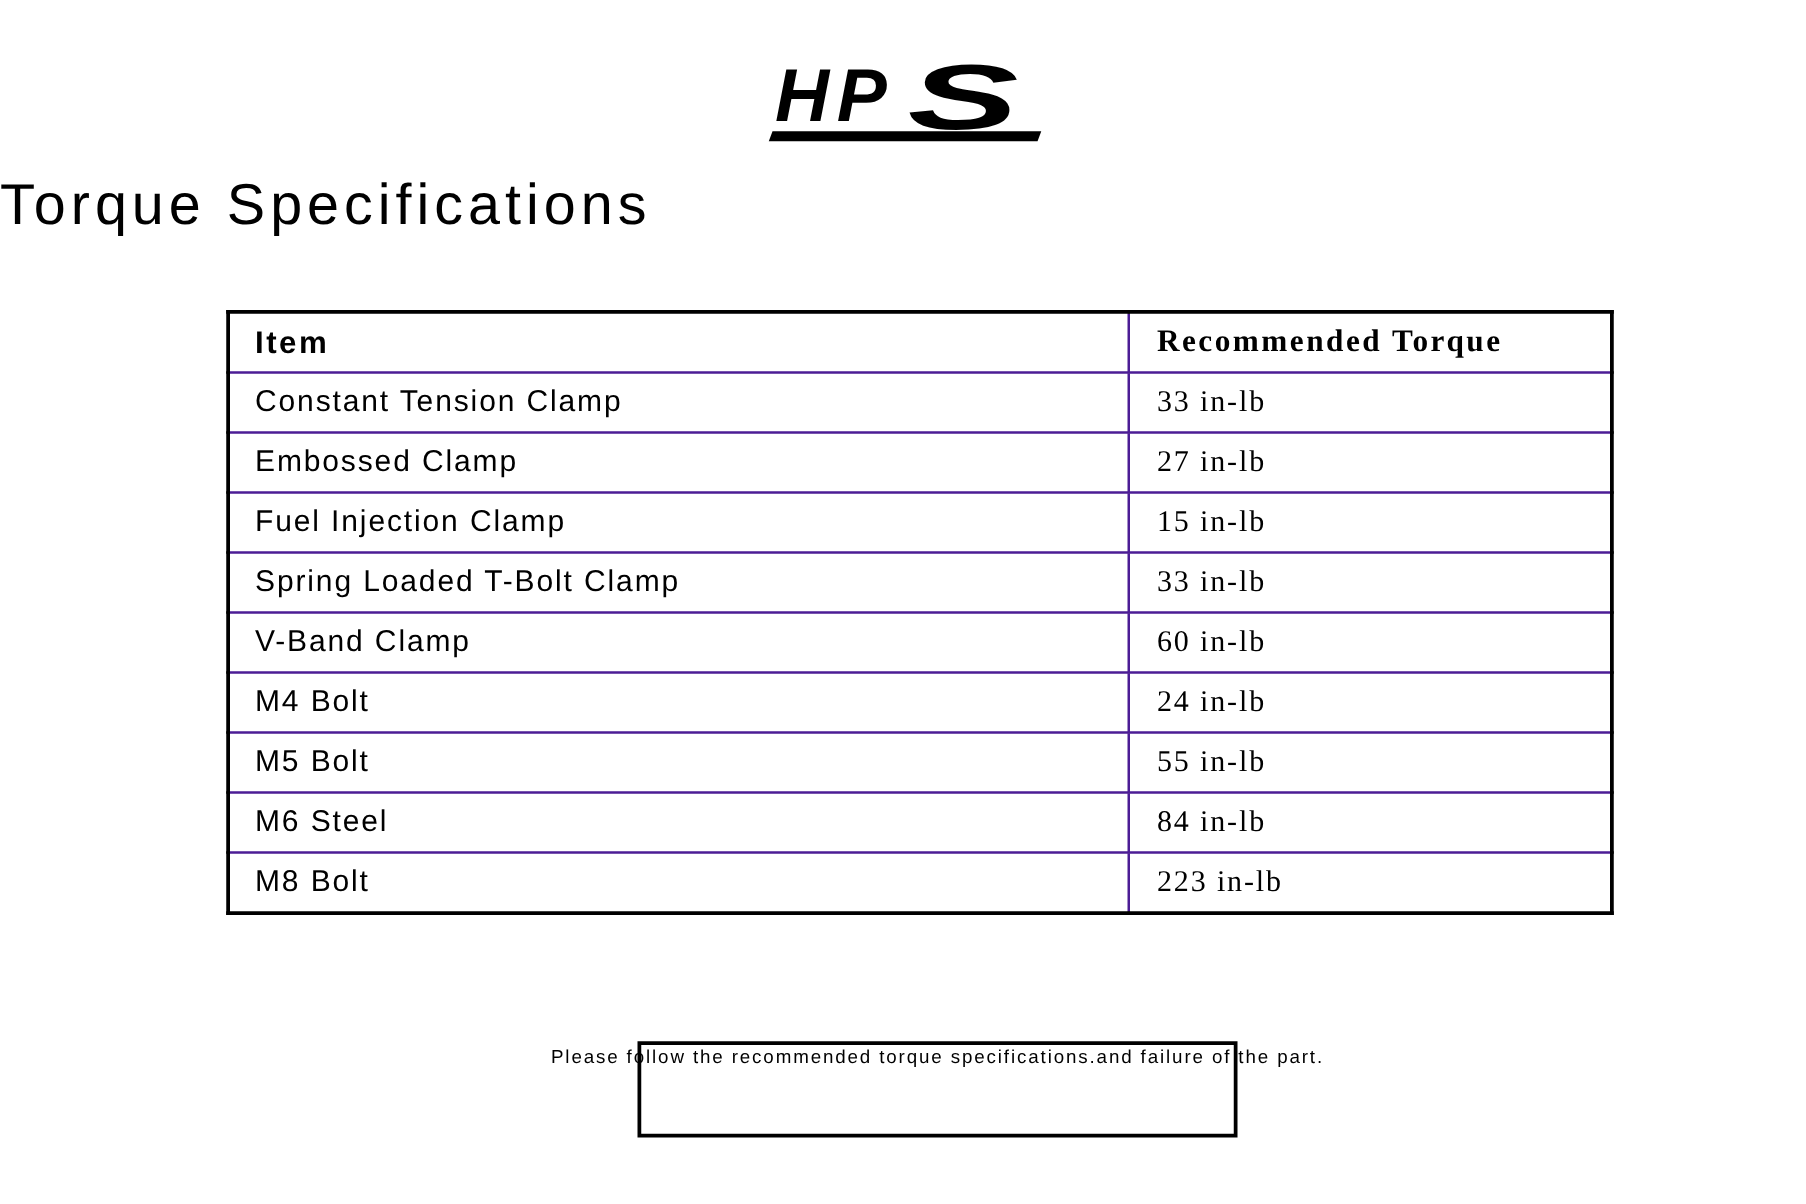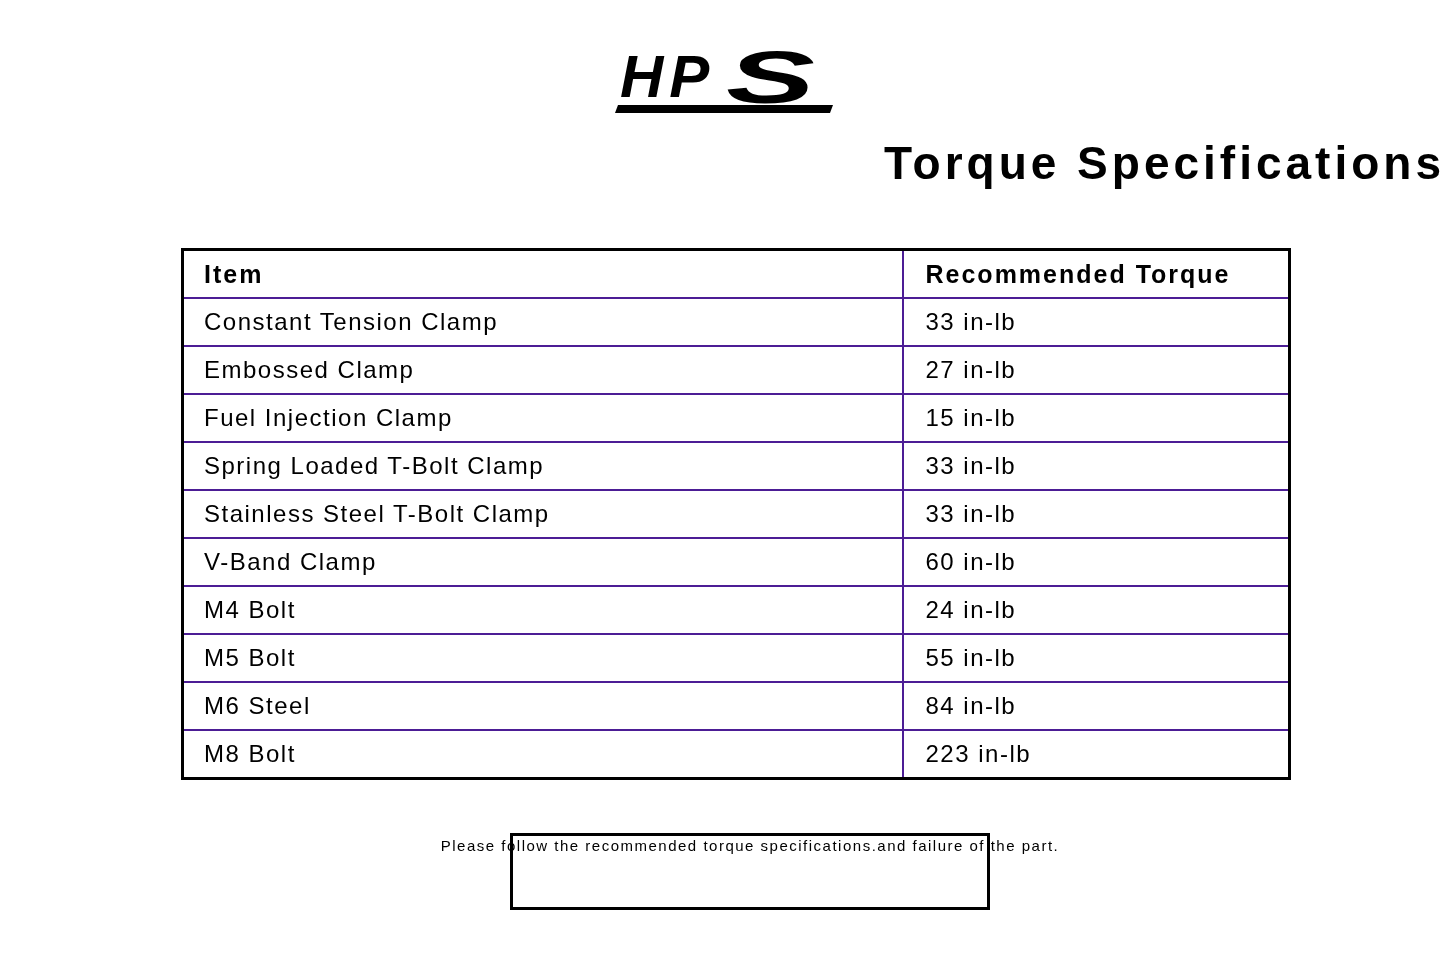--- a/index.html
+++ b/index.html
@@ -19,8 +19,8 @@
   
   .title {
     position: absolute; left: 0; top: 136px; width: 1445px;
-    text-align: right;
-    font-size: 46px; font-weight: 700;
+    text-align: left;
+    font-size: 46px; font-weight: 400;
     letter-spacing: 4px;
     color: #000000;
     white-space: nowrap;

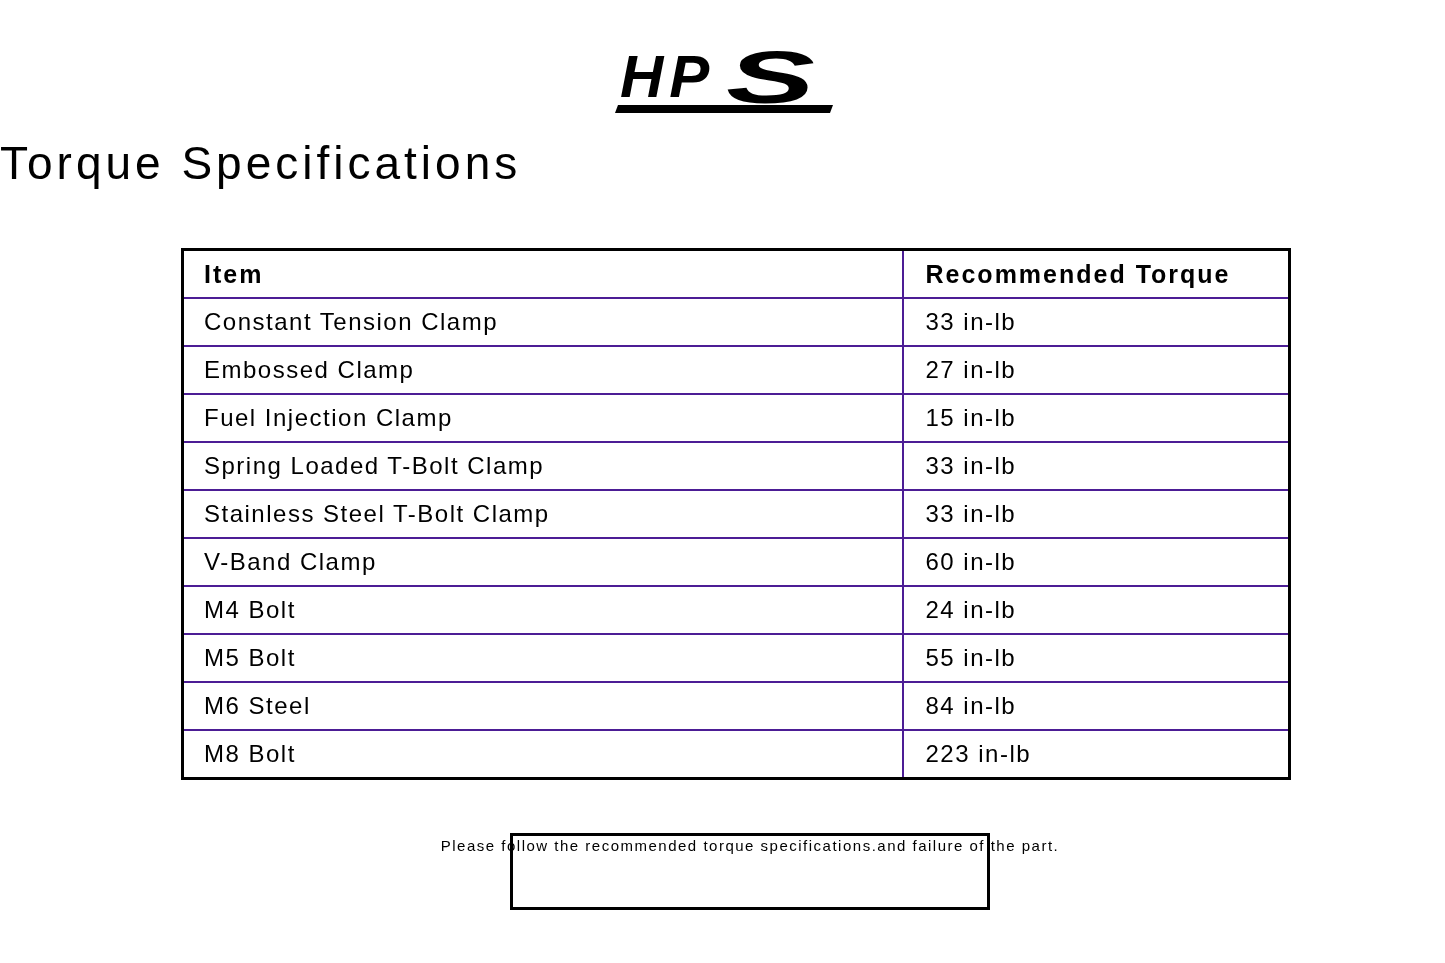--- a/index.html
+++ b/index.html
@@ -52,7 +52,7 @@
   table.spec td {
     font-size: 24px; font-weight: 400; letter-spacing: 1.5px;
   }
-  table.spec th:last-child, table.spec td:last-child { padding-left: 22px; }
+  table.spec th:last-child, table.spec td:last-child { padding-left: 22px; font-family: Liberation Serif, serif; }
 
   
   .note {

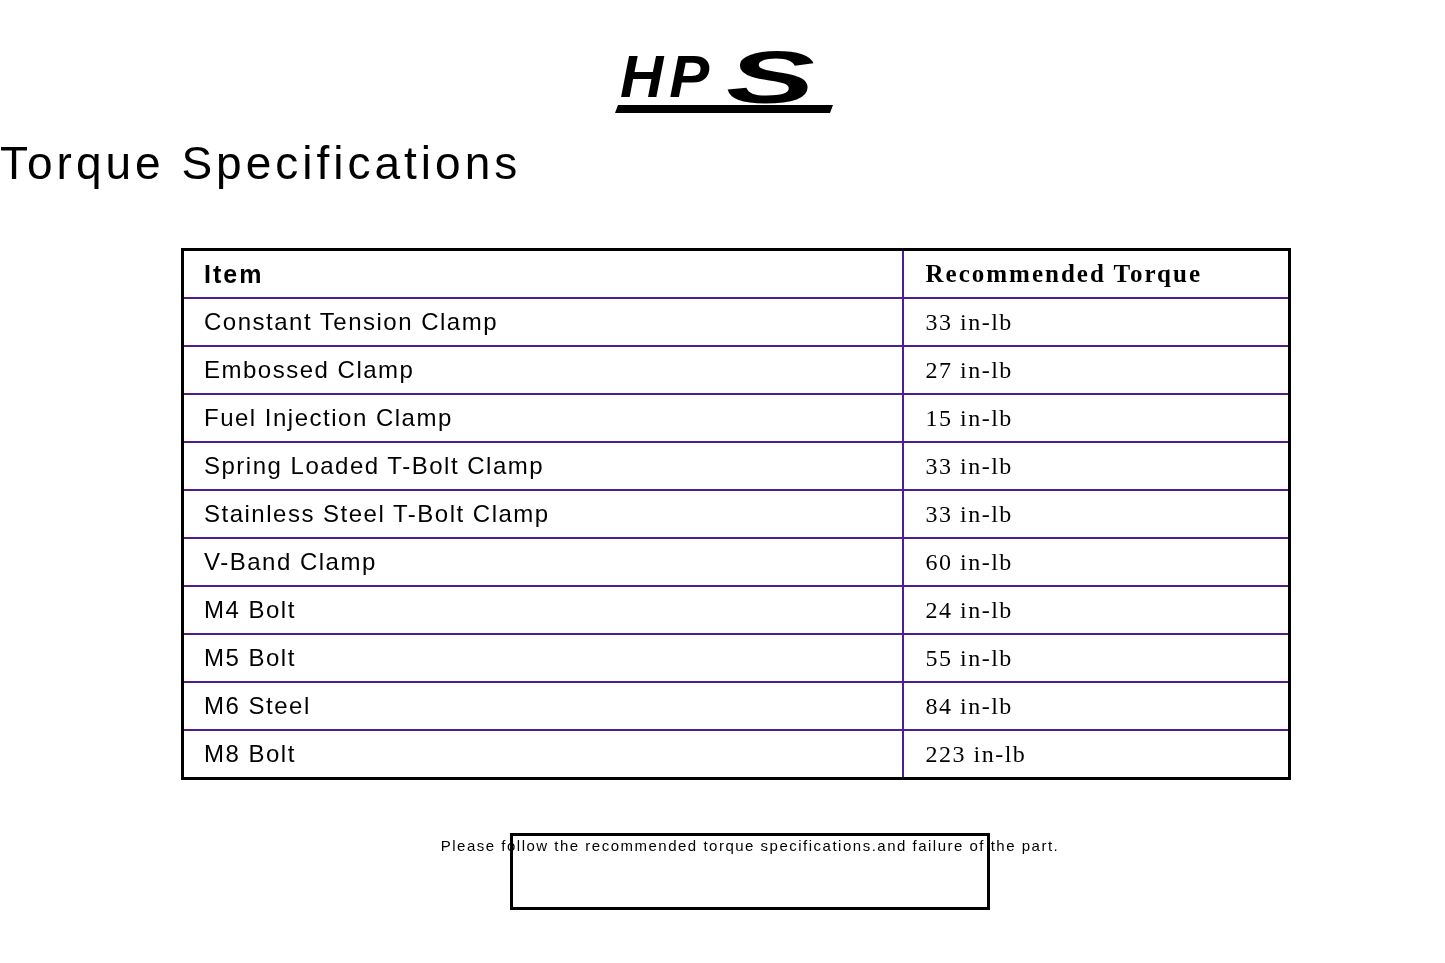--- a/index.html
+++ b/index.html
@@ -114,10 +114,6 @@
         <td>33 in-lb</td>
       </tr>
       <tr>
-        <td>Stainless Steel T-Bolt Clamp</td>
-        <td>33 in-lb</td>
-      </tr>
-      <tr>
         <td>V-Band Clamp</td>
         <td>60 in-lb</td>
       </tr>

